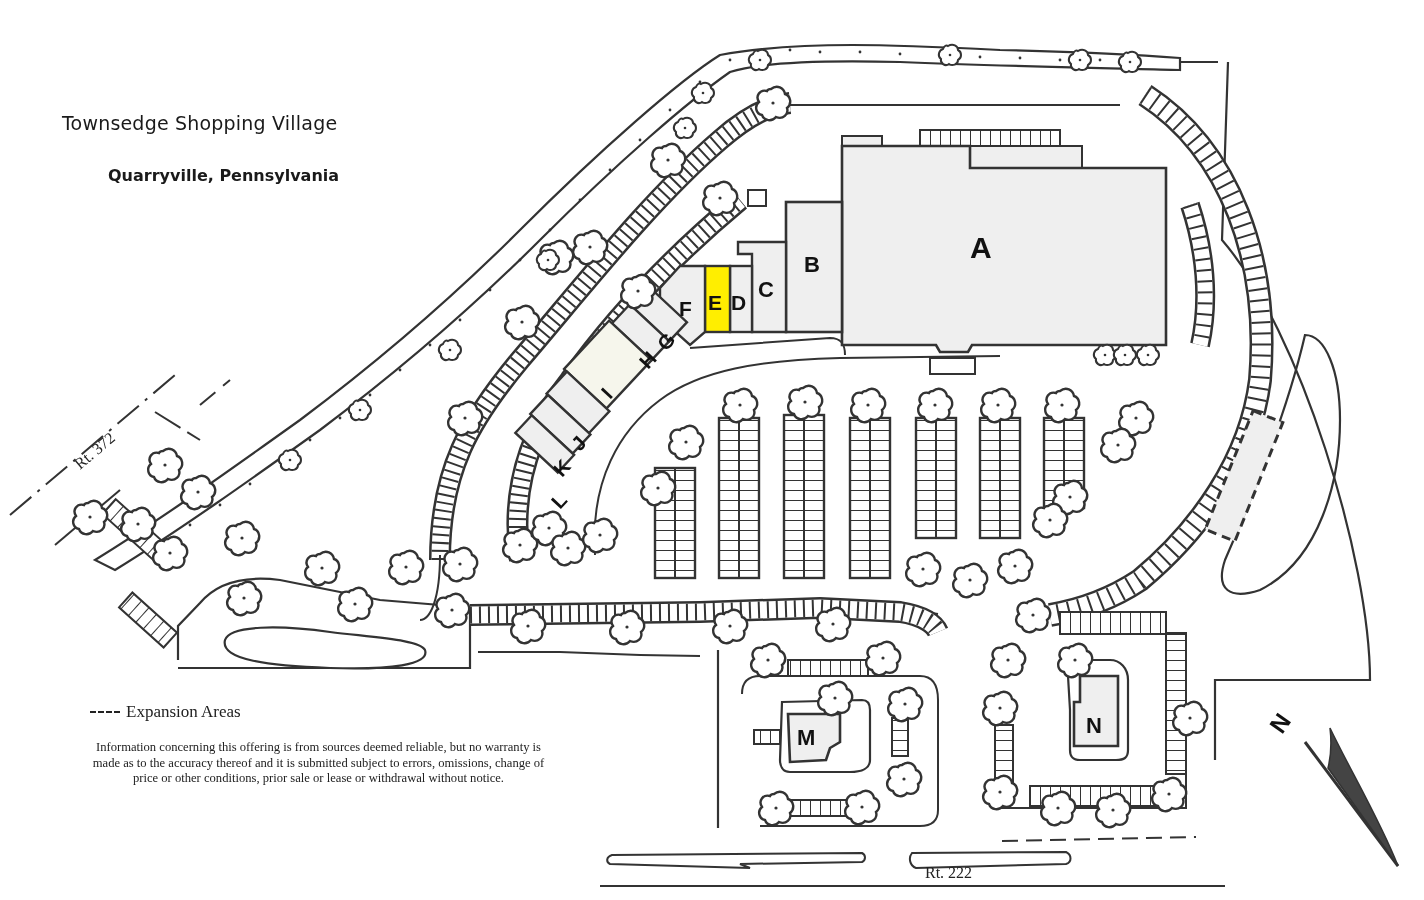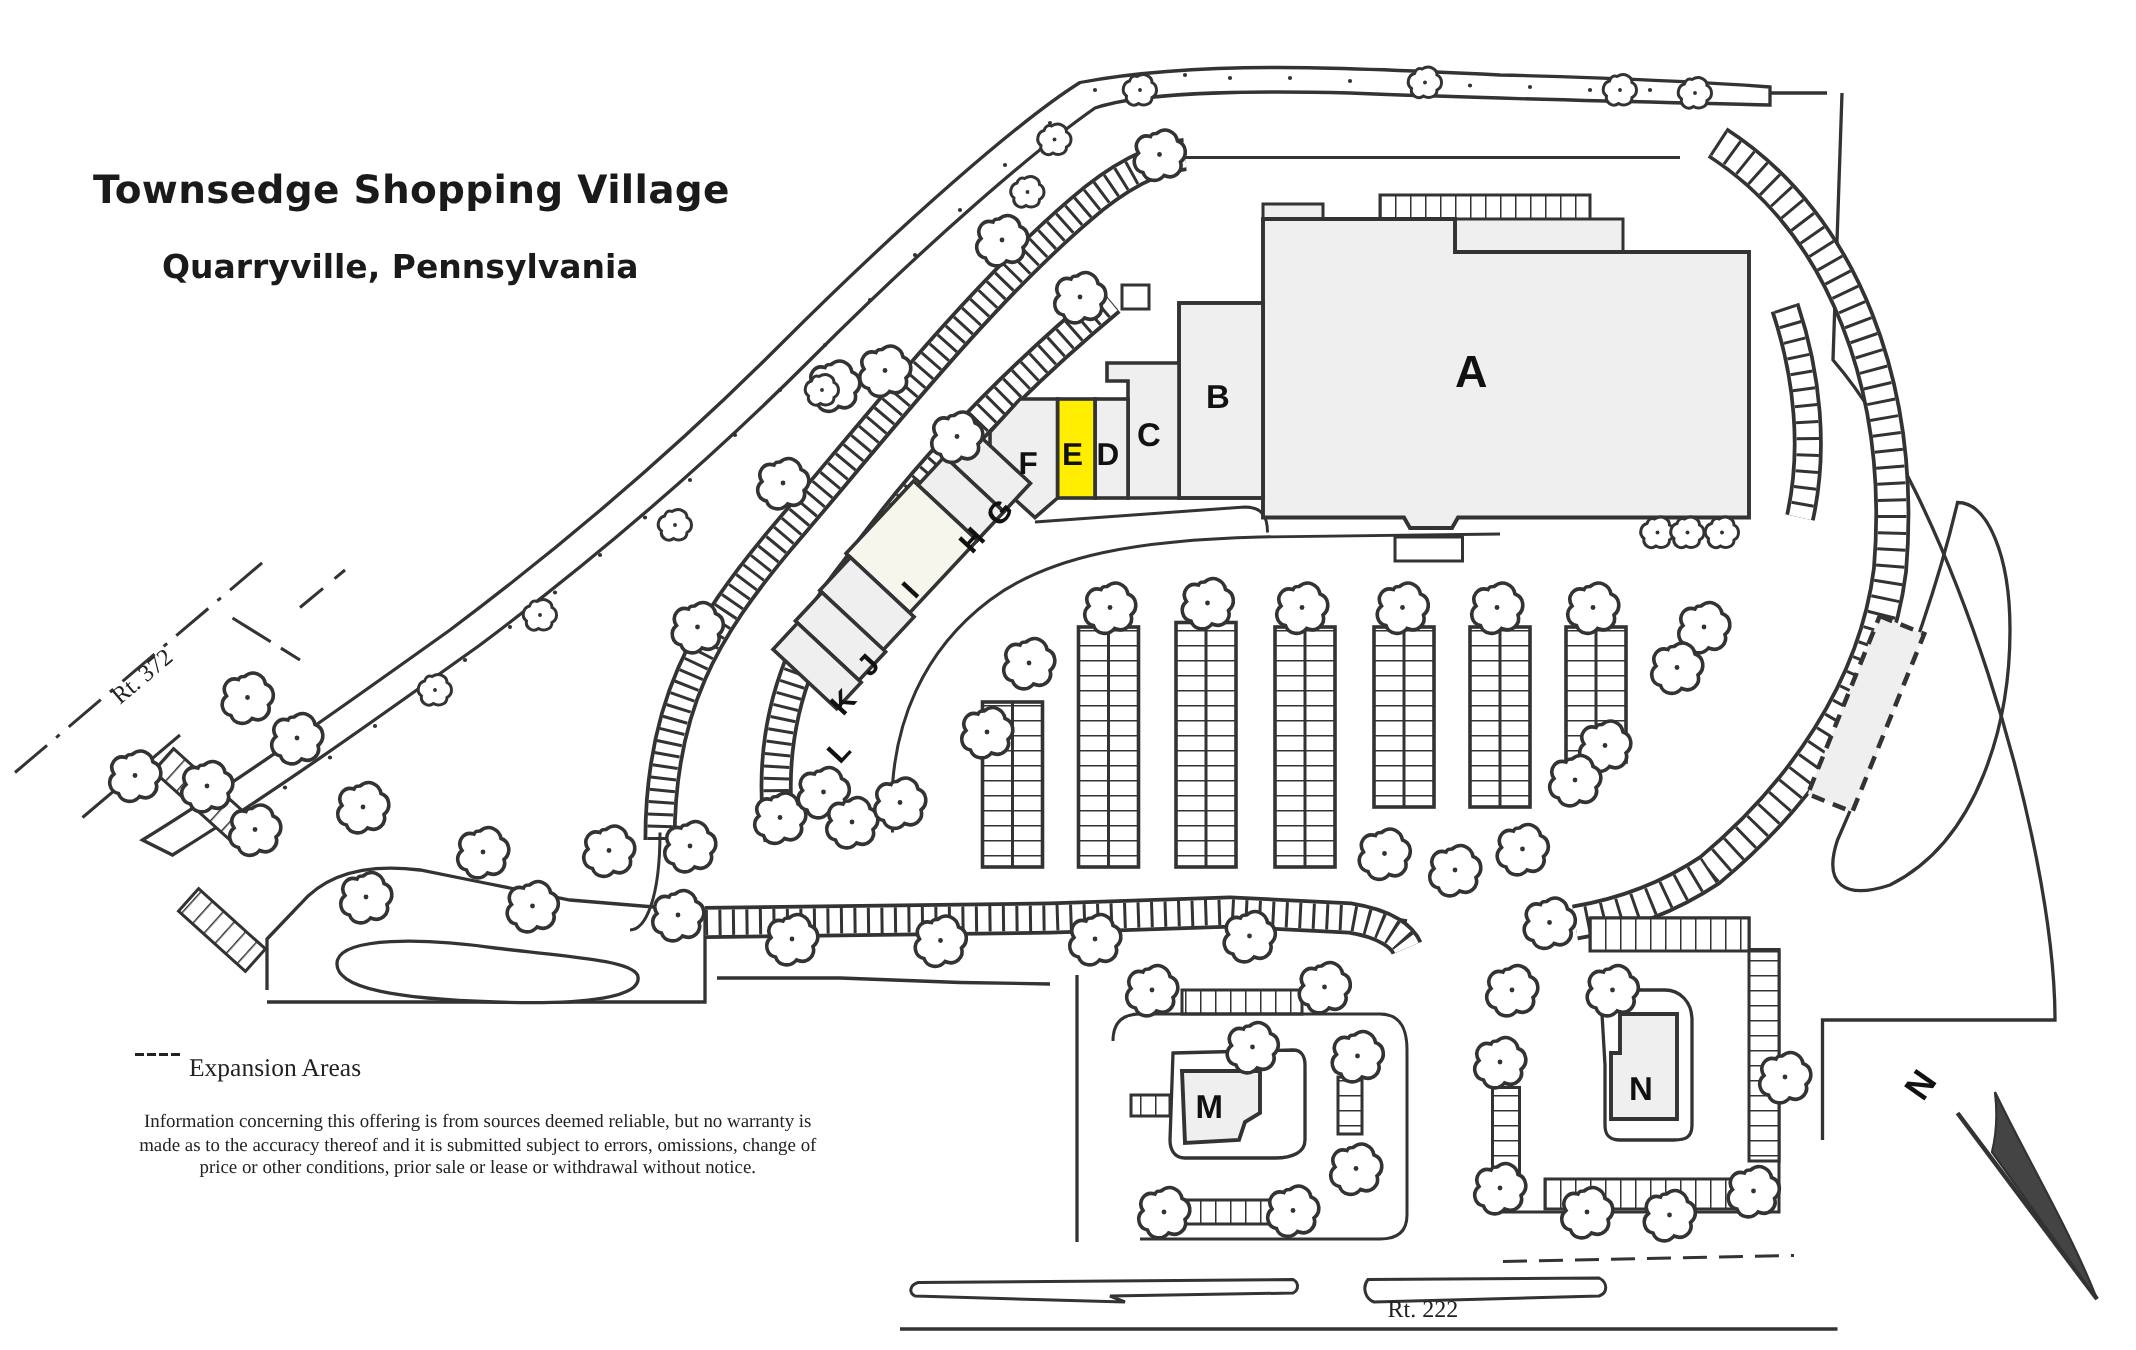--- a/index.html
+++ b/index.html
@@ -5,7 +5,7 @@
   html,body{margin:0;padding:0;background:#ffffff;}
   body{width:1424px;height:900px;position:relative;overflow:hidden;font-family:"DejaVu Sans",sans-serif;}
   #map{position:absolute;left:0;top:0;width:1424px;height:900px;}
-  .title{position:absolute;left:62px;top:112px;font-family:"DejaVu Sans",sans-serif;font-size:26px;font-weight:bold;color:#1a1a1a;letter-spacing:0.2px;white-space:nowrap;}
+  .title{position:absolute;left:62px;top:112px;font-family:"DejaVu Sans",sans-serif;font-size:19px;font-weight:normal;color:#1a1a1a;letter-spacing:0.2px;white-space:nowrap;}
   .subtitle{position:absolute;left:108px;top:166px;font-family:"DejaVu Sans",sans-serif;font-size:22px;font-weight:bold;color:#1a1a1a;white-space:nowrap;}
   .legend{position:absolute;left:90px;top:702px;font-family:"Liberation Serif",serif;font-size:17px;color:#222;white-space:nowrap;display:flex;}
   .legend .dash{display:inline-block;width:30px;height:0;border-top:2px dashed #222;margin-right:6px;}

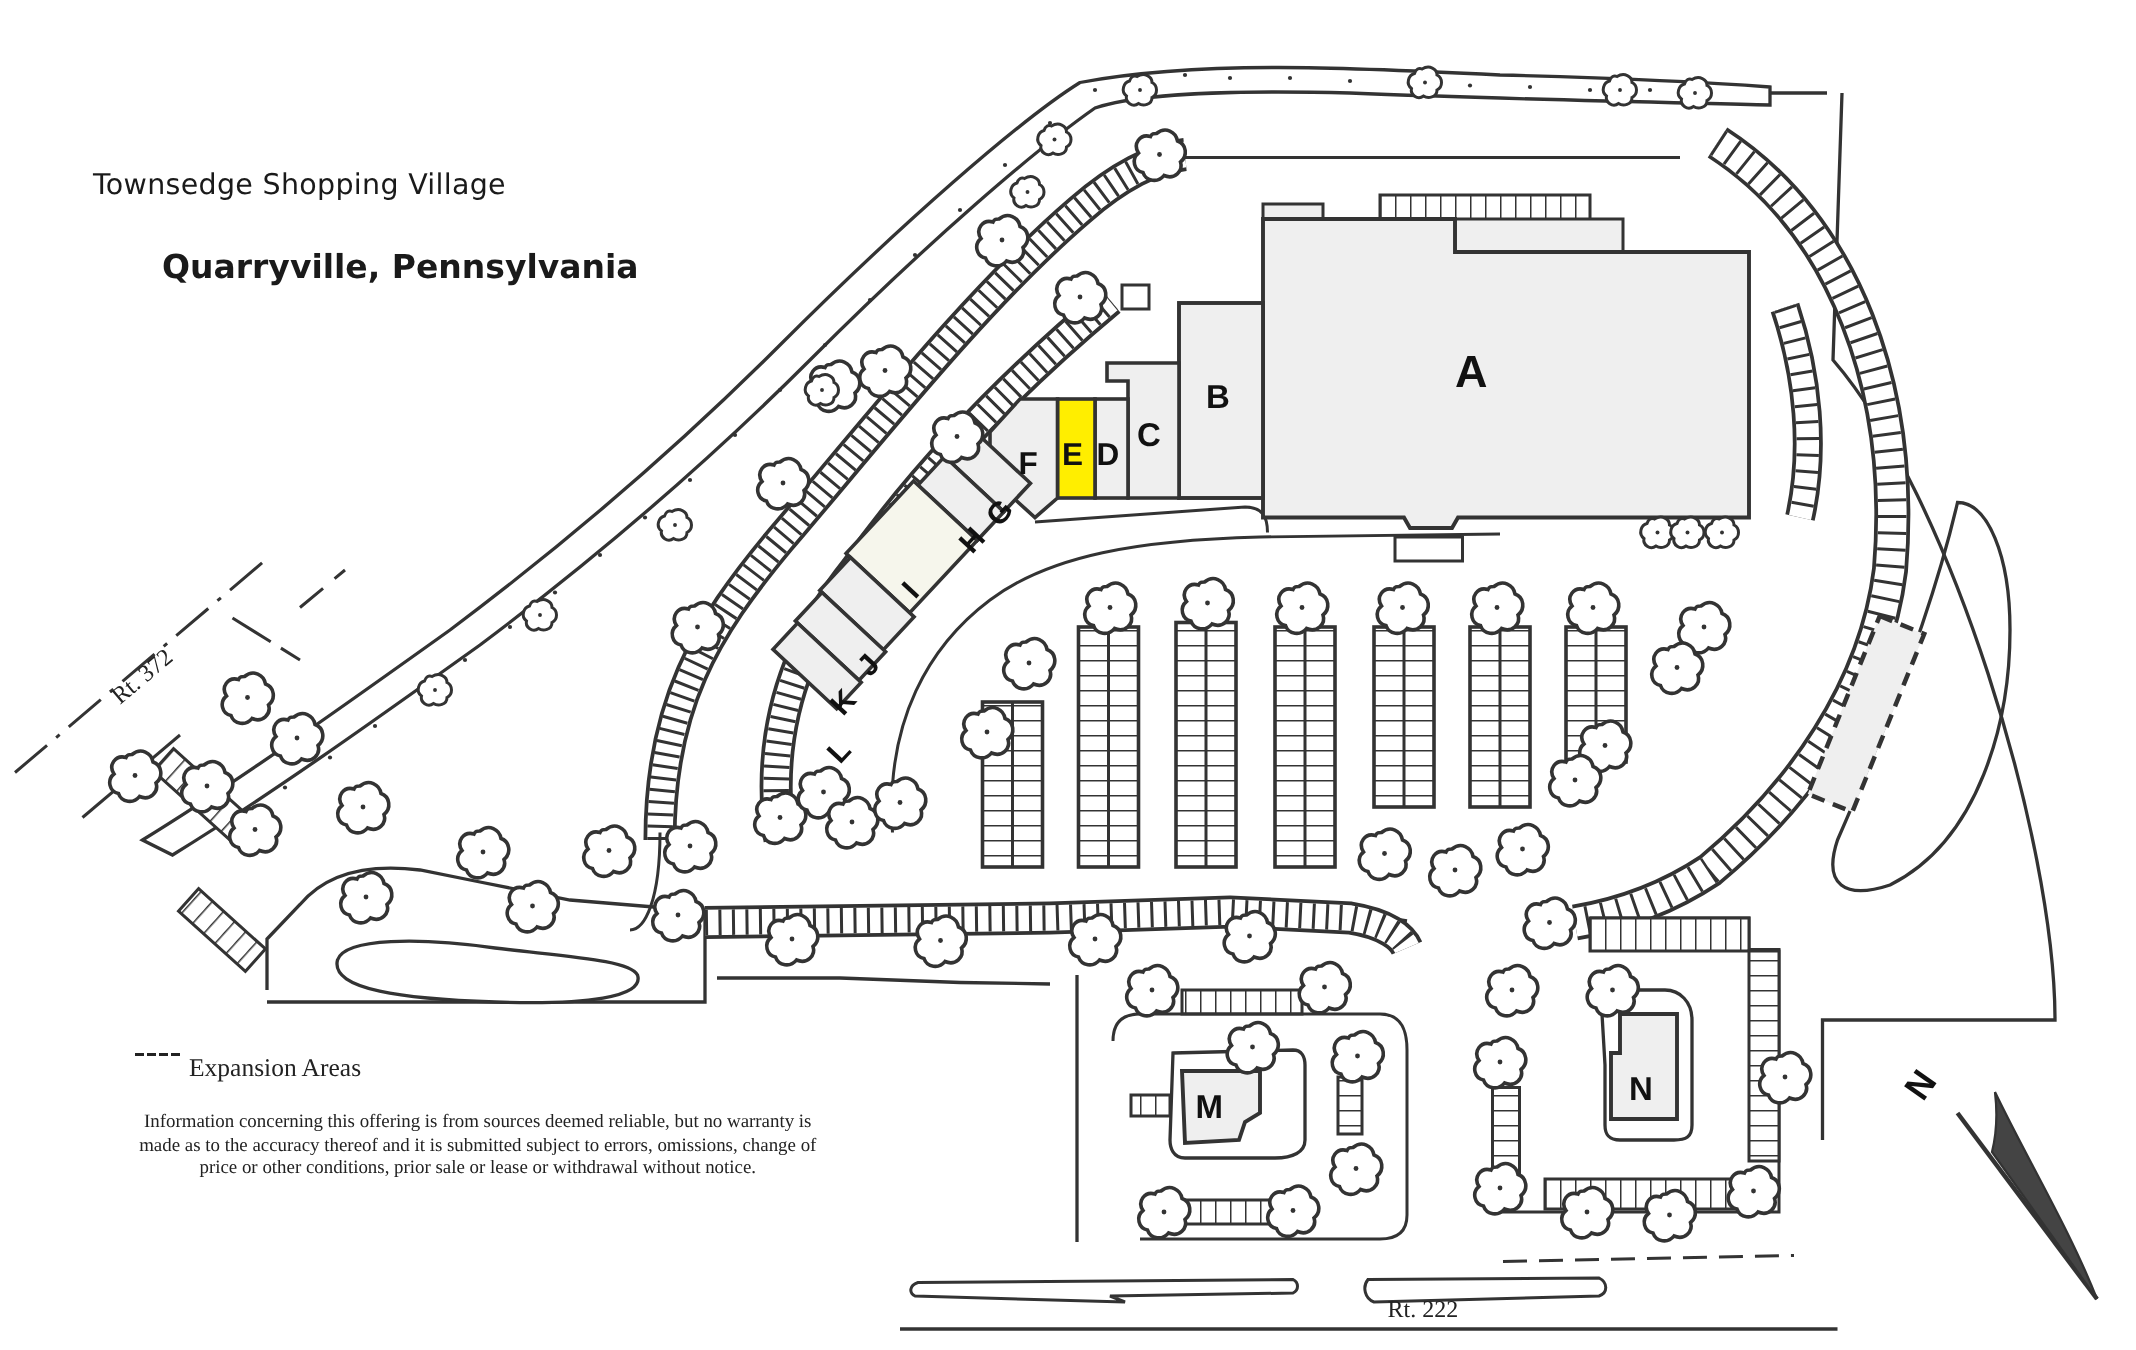--- a/index.html
+++ b/index.html
@@ -6,7 +6,7 @@
   body{width:1424px;height:900px;position:relative;overflow:hidden;font-family:"DejaVu Sans",sans-serif;}
   #map{position:absolute;left:0;top:0;width:1424px;height:900px;}
   .title{position:absolute;left:62px;top:112px;font-family:"DejaVu Sans",sans-serif;font-size:19px;font-weight:normal;color:#1a1a1a;letter-spacing:0.2px;white-space:nowrap;}
-  .subtitle{position:absolute;left:108px;top:166px;font-family:"DejaVu Sans",sans-serif;font-size:22px;font-weight:bold;color:#1a1a1a;white-space:nowrap;}
+  .subtitle{position:absolute;left:108px;top:166px;font-family:"DejaVu Sans",sans-serif;font-size:16px;font-weight:bold;color:#1a1a1a;white-space:nowrap;}
   .legend{position:absolute;left:90px;top:702px;font-family:"Liberation Serif",serif;font-size:17px;color:#222;white-space:nowrap;display:flex;}
   .legend .dash{display:inline-block;width:30px;height:0;border-top:2px dashed #222;margin-right:6px;}
   .disclaimer{position:absolute;left:91px;top:740px;width:455px;font-family:"Liberation Serif",serif;font-size:12.6px;line-height:15.5px;color:#222;text-align:center;}

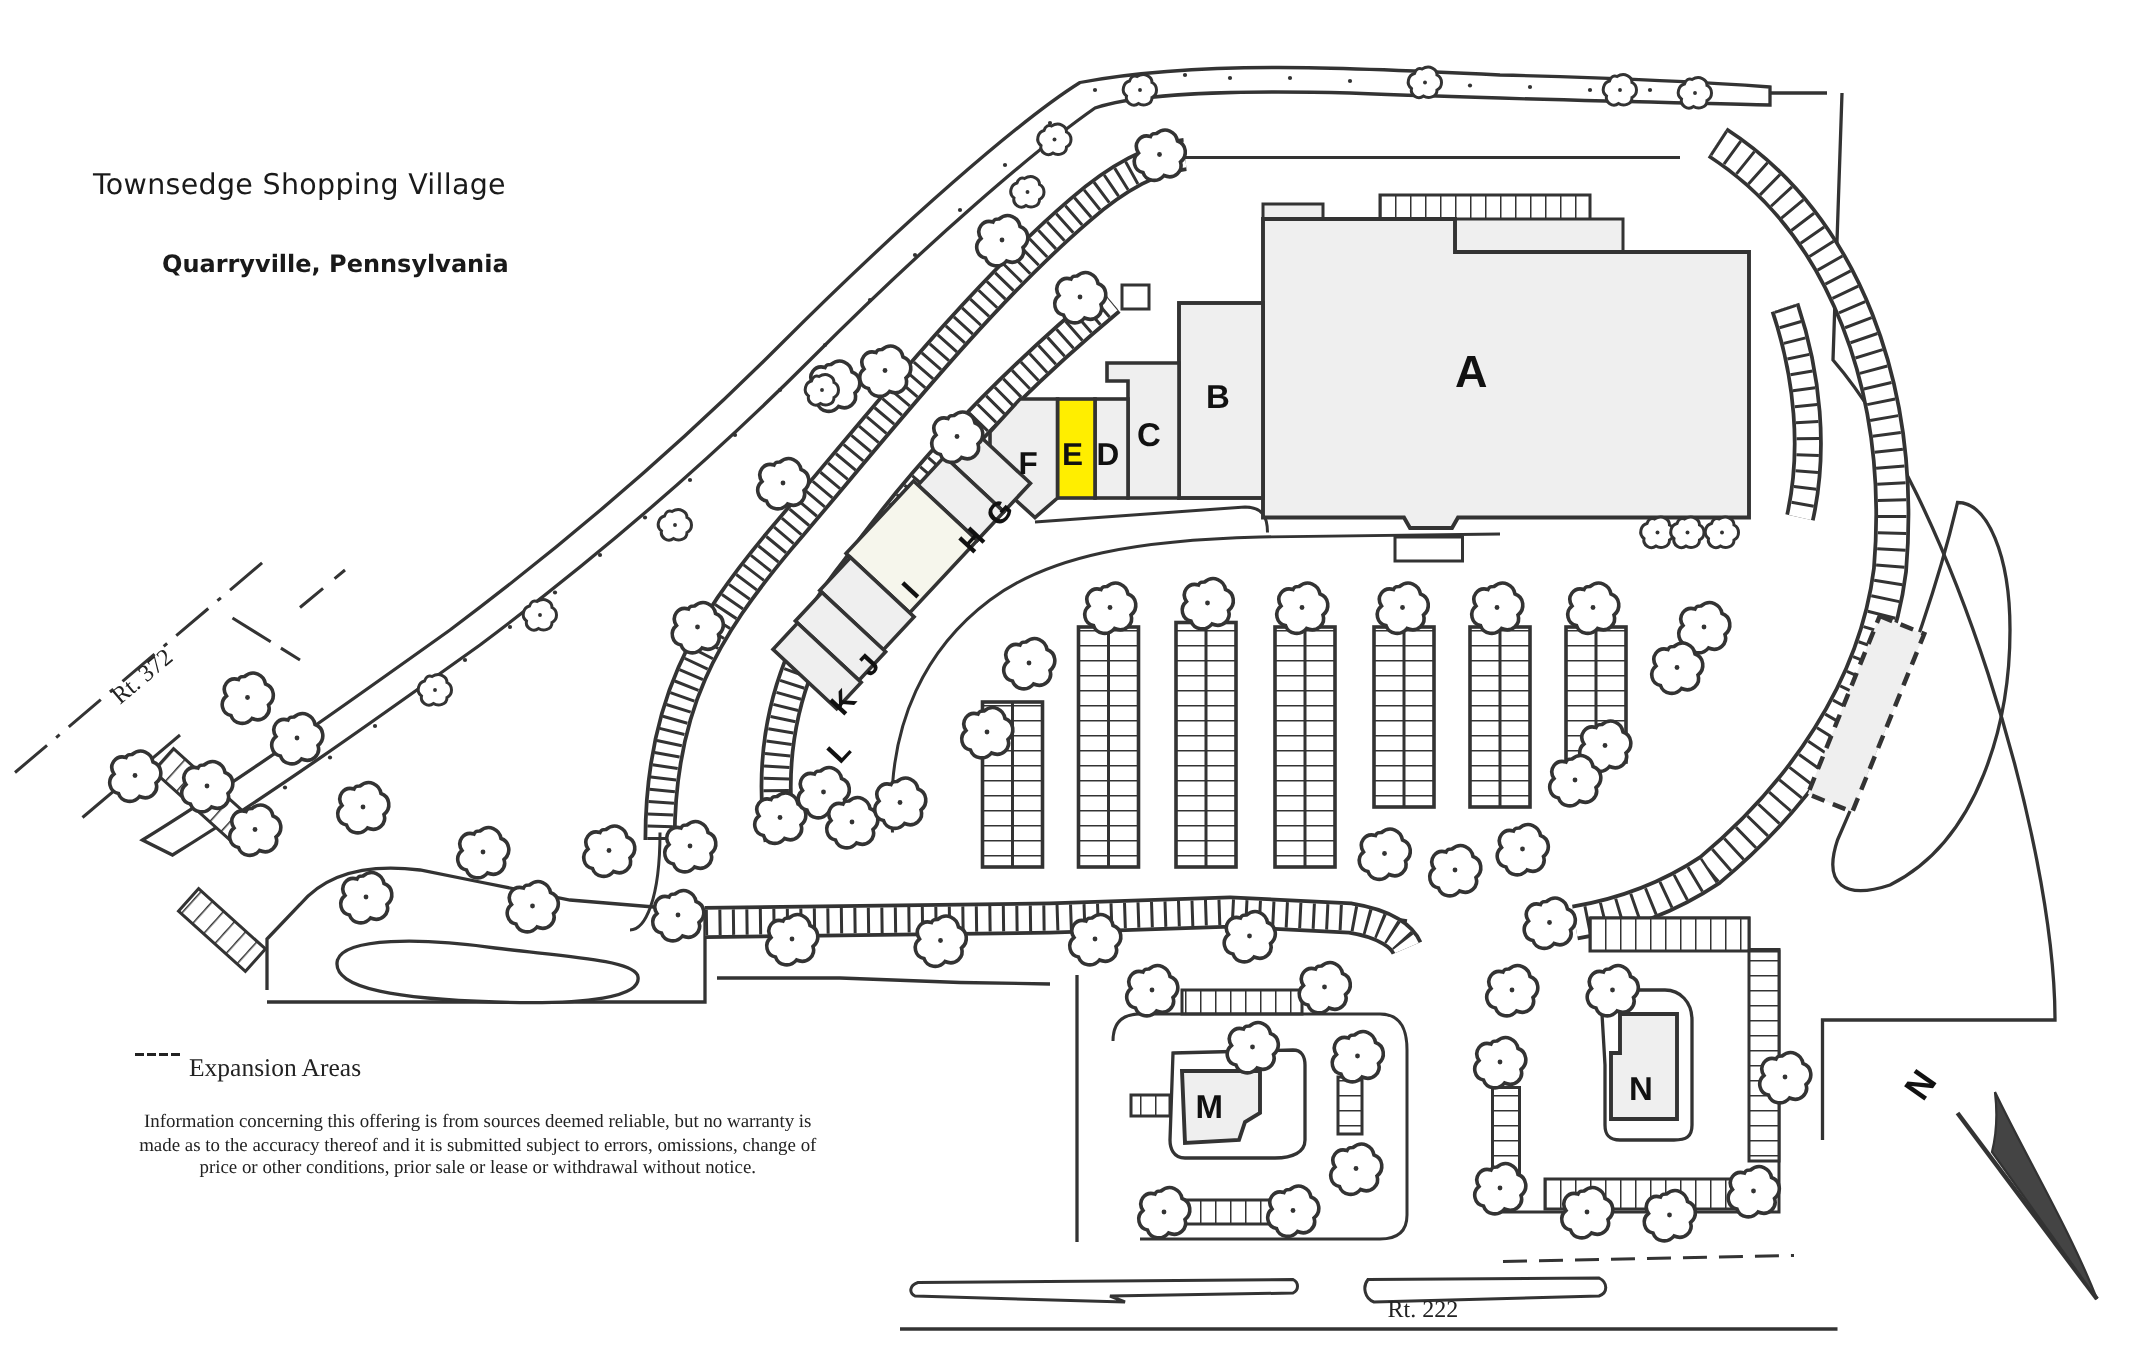--- a/index.html
+++ b/index.html
@@ -7,7 +7,7 @@
   #map{position:absolute;left:0;top:0;width:1424px;height:900px;}
   .title{position:absolute;left:62px;top:112px;font-family:"DejaVu Sans",sans-serif;font-size:19px;font-weight:normal;color:#1a1a1a;letter-spacing:0.2px;white-space:nowrap;}
   .subtitle{position:absolute;left:108px;top:166px;font-family:"DejaVu Sans",sans-serif;font-size:16px;font-weight:bold;color:#1a1a1a;white-space:nowrap;}
-  .legend{position:absolute;left:90px;top:702px;font-family:"Liberation Serif",serif;font-size:17px;color:#222;white-space:nowrap;display:flex;}
+  .legend{position:absolute;left:90px;top:702px;font-family:"Liberation Serif",serif;font-size:17px;color:#222;white-space:nowrap;display:flex;align-items:center;}
   .legend .dash{display:inline-block;width:30px;height:0;border-top:2px dashed #222;margin-right:6px;}
   .disclaimer{position:absolute;left:91px;top:740px;width:455px;font-family:"Liberation Serif",serif;font-size:12.6px;line-height:15.5px;color:#222;text-align:center;}
   .lbl{font-family:"Liberation Sans",sans-serif;font-weight:bold;fill:#111;}

